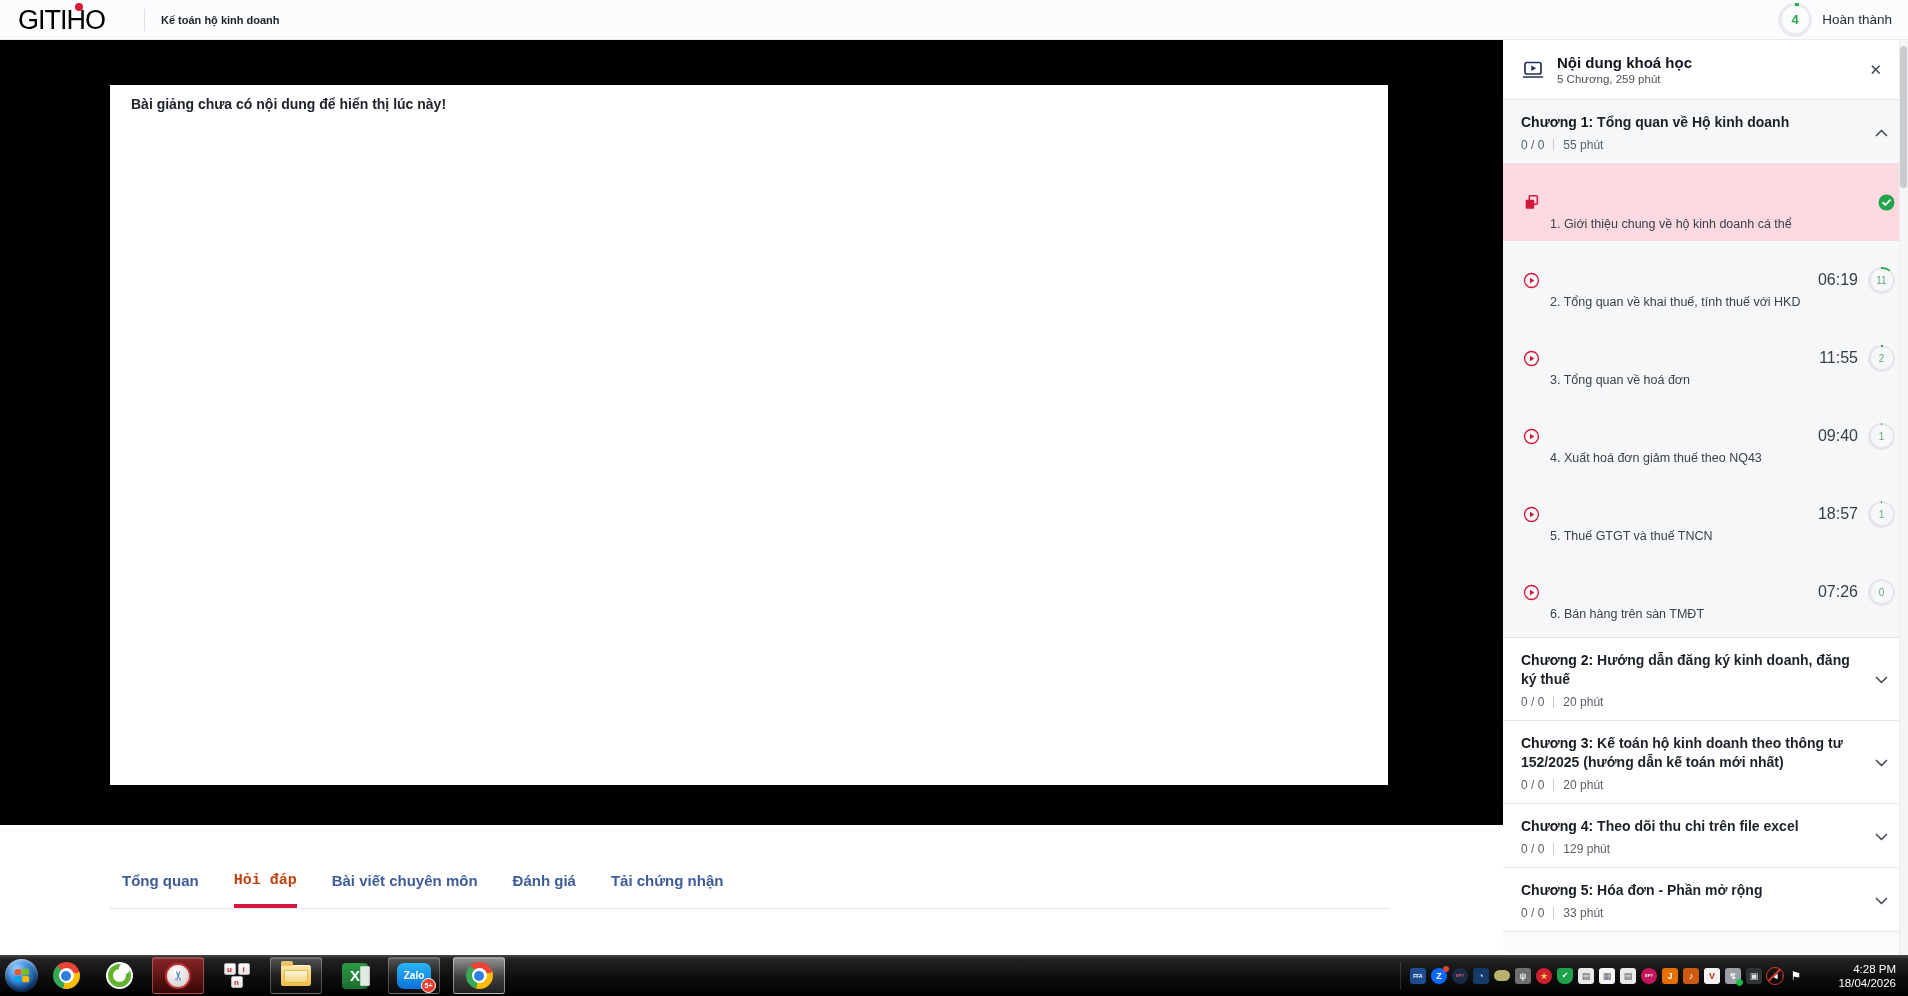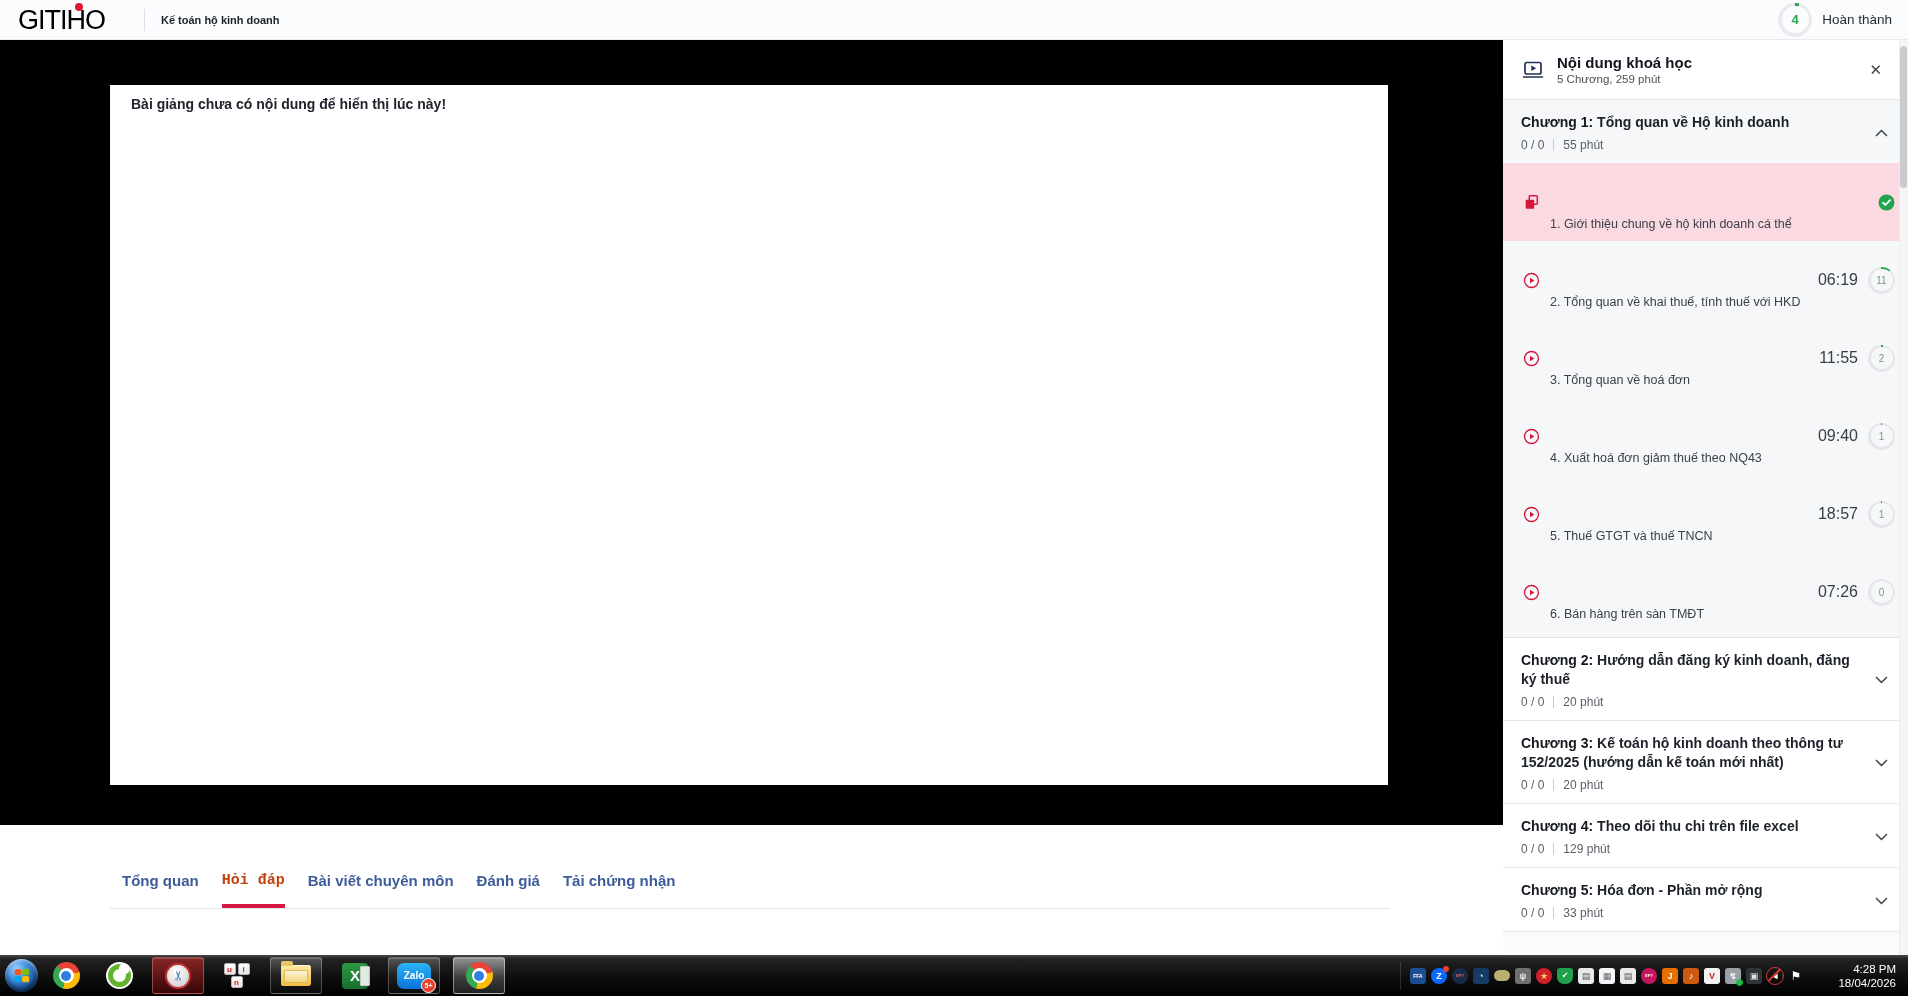--- a/index.html
+++ b/index.html
@@ -25,7 +25,7 @@
 
   
   .below{position:absolute;left:0;top:825px;width:1503px;height:130px;background:#fff;}
-  .tabs{position:absolute;left:110px;top:47px;width:1280px;display:flex;gap:23px;padding-left:12px;border-bottom:1px solid #e5e6e9;box-sizing:border-box;align-items:center;}
+  .tabs{position:absolute;left:110px;top:47px;width:1280px;display:flex;gap:35px;padding-left:12px;border-bottom:1px solid #e5e6e9;box-sizing:border-box;align-items:center;}
   .tab{font-size:15px;font-weight:700;color:#3e5c99;padding-bottom:15px;border-bottom:4px solid transparent;cursor:pointer;text-decoration:none;}
   .tab.active{color:#c2410c;border-bottom-color:#d6173f;font-family:Liberation Mono, monospace;}
 

